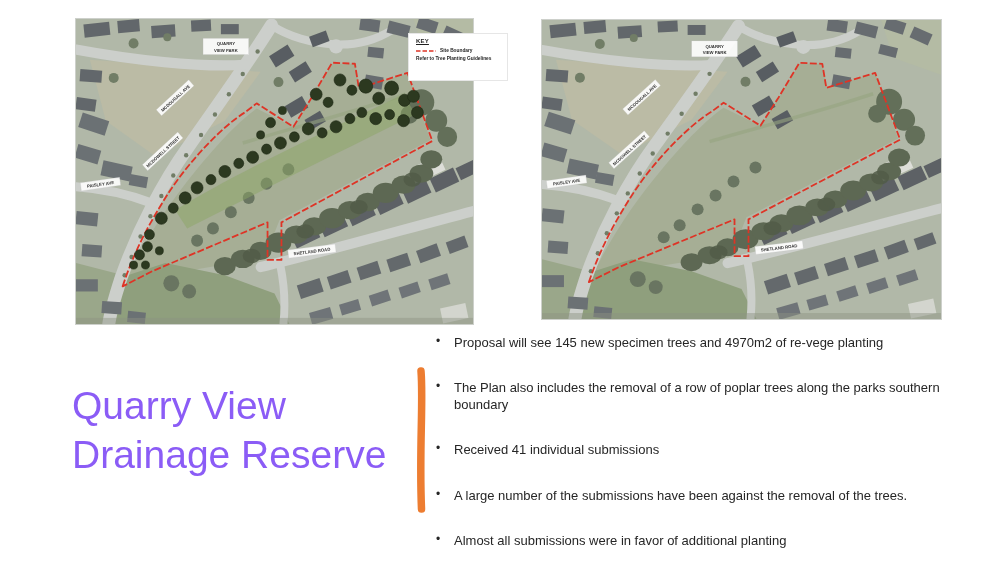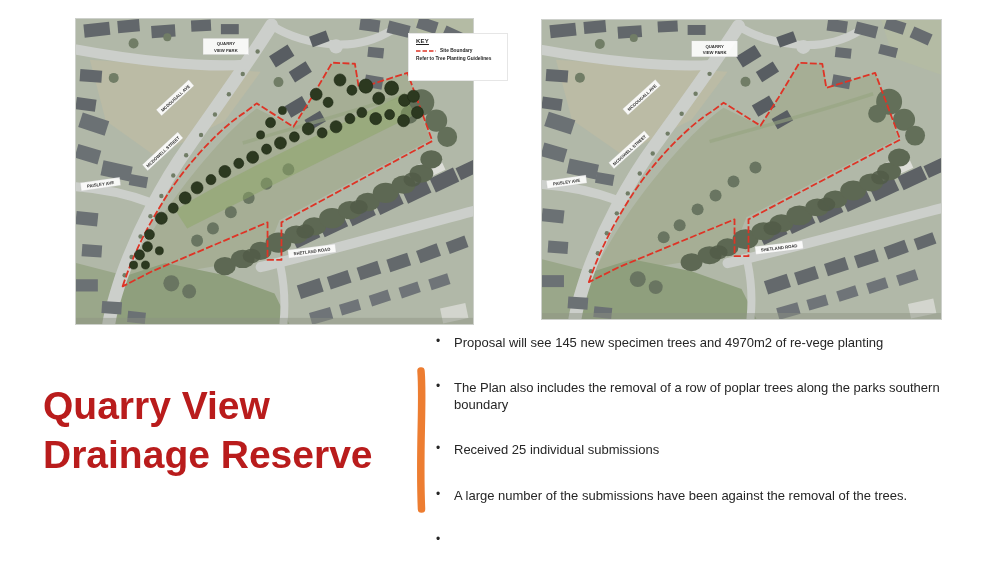--- a/index.html
+++ b/index.html
@@ -22,8 +22,8 @@
   .key-label{font-size:4.8px;font-weight:bold;color:#1f1f1f}
 
   .title{
-    position:absolute;left:43px;top:381px;width:352px;margin:0;
-    font-size:39px;line-height:1.26;font-weight:700;color:#b91c1c;
+    position:absolute;left:72px;top:381px;width:352px;margin:0;
+    font-size:39px;line-height:1.26;font-weight:400;color:#8b5cf6;
   }
   .accent{position:absolute;left:413px;top:366px;z-index:2}
 

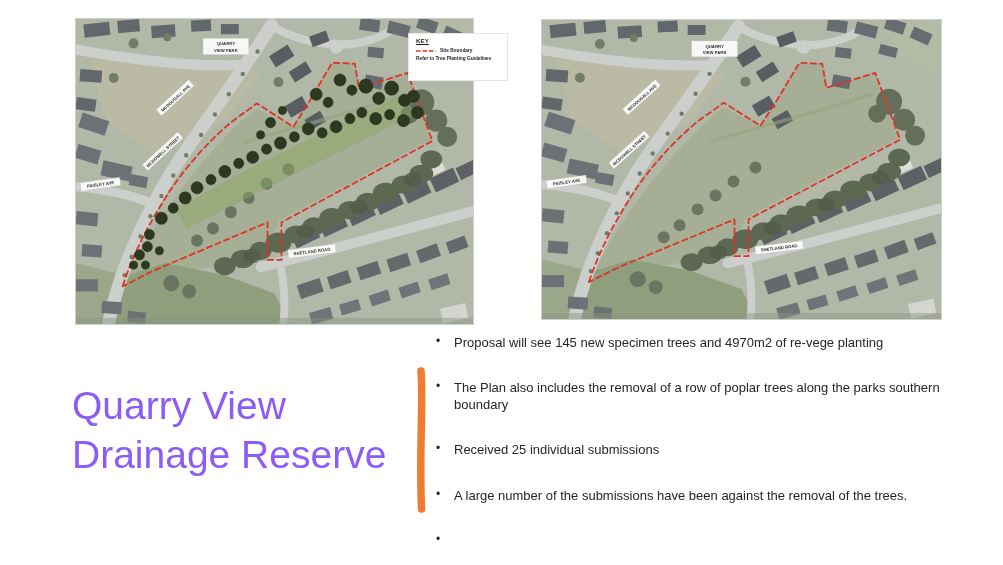--- a/index.html
+++ b/index.html
@@ -314,7 +314,7 @@
   </li>
   <li>
     <span class="dot">•</span>
-    <span>Received 25 individual submissions</span>
+    <span>Received 41 individual submissions</span>
   </li>
   <li>
     <span class="dot">•</span>

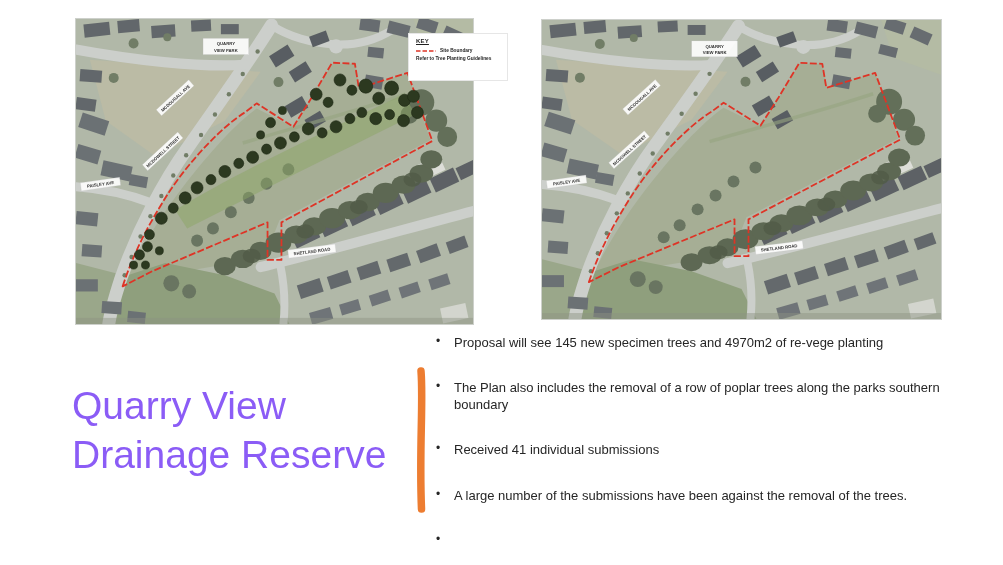--- a/index.html
+++ b/index.html
@@ -322,6 +322,7 @@
   </li>
   <li>
     <span class="dot">•</span>
+    <span>Almost all submissions were in favor of additional planting</span>
   </li>
 </ul>
 

